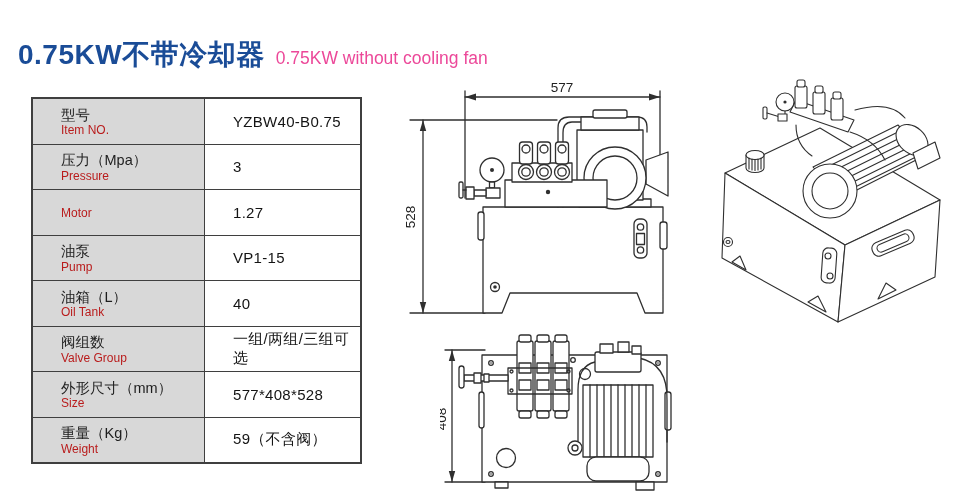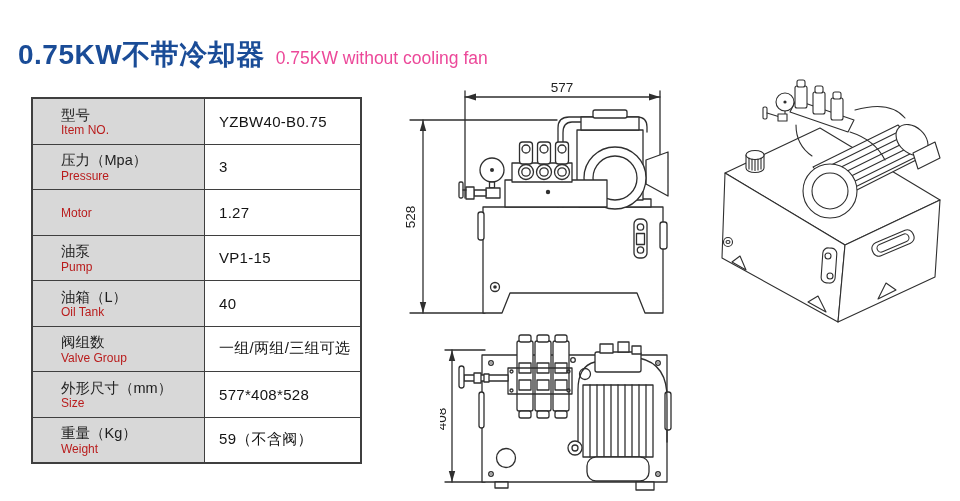--- a/index.html
+++ b/index.html
@@ -25,7 +25,7 @@
   .spec-label .cn{font-size:14.5px;color:#1d1d1d;line-height:1.15;}
   .spec-label .en{font-size:12px;color:#b91c1c;line-height:1.2;}
   .spec-value{
-    flex:1;display:flex;align-items:center;padding-left:14px;
+    flex:1;display:flex;align-items:center;padding-left:28px;
     font-size:15px;color:#141414;background:#ffffff;letter-spacing:0.3px;
   }
   

